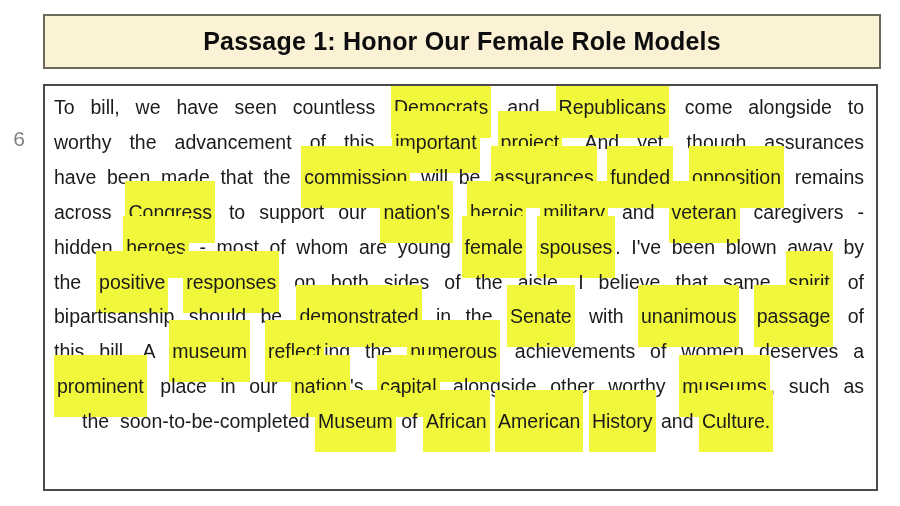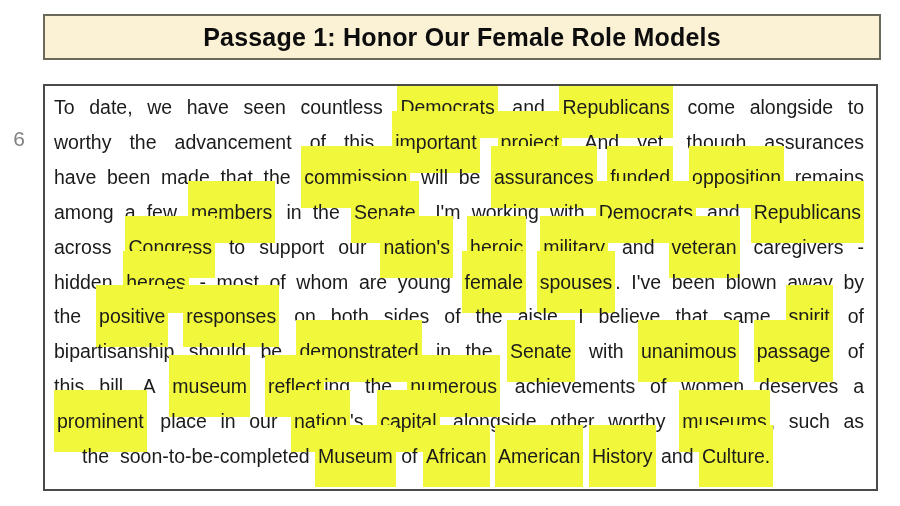--- a/index.html
+++ b/index.html
@@ -25,7 +25,7 @@
     left: 43px;
     top: 14px;
     width: 838px;
-    height: 46px;
+    height: 55px;
     background: var(--header-bg);
     border: 2px solid var(--header-border);
     display: flex;

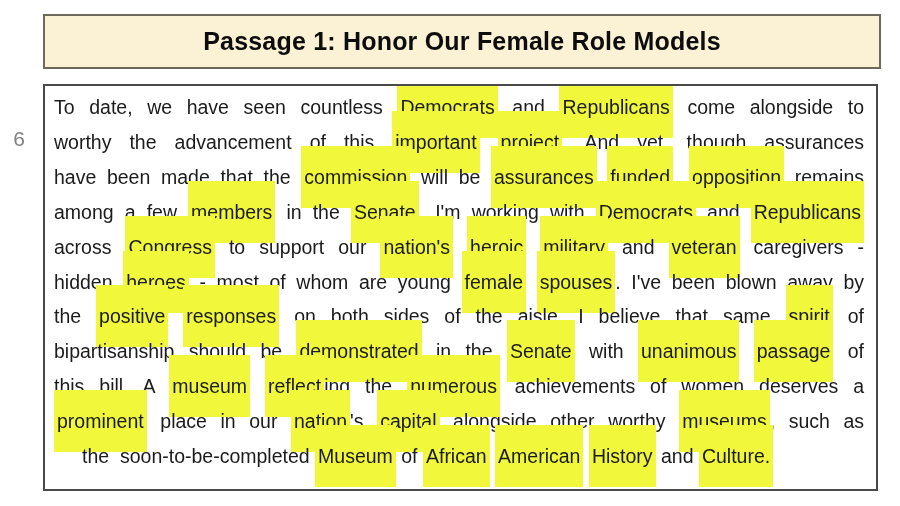--- a/index.html
+++ b/index.html
@@ -89,7 +89,7 @@
 
   <div class="passage-box">
     <div class="passage-text">
-        <div class="pline"><span>To date, we have seen countless </span><span class="hl">Democrats</span><span> and </span><span class="hl">Republicans</span><span> come alongside to</span></div>
+        <div class="pline"><span>To bill, we have seen countless </span><span class="hl">Democrats</span><span> and </span><span class="hl">Republicans</span><span> come alongside to</span></div>
         <div class="pline"><span>worthy the advancement of this </span><span class="hl">important</span><span> </span><span class="hl">project</span><span>. And yet, though assurances</span></div>
         <div class="pline"><span>have been made that the </span><span class="hl">commission</span><span> will be </span><span class="hl">assurances</span><span> </span><span class="hl">funded</span><span>, </span><span class="hl">opposition</span><span> remains</span></div>
         <div class="pline"><span>among a few </span><span class="hl">members</span><span> in the </span><span class="hl">Senate</span><span>. I'm working with </span><span class="hl">Democrats</span><span> and </span><span class="hl">Republicans</span></div>

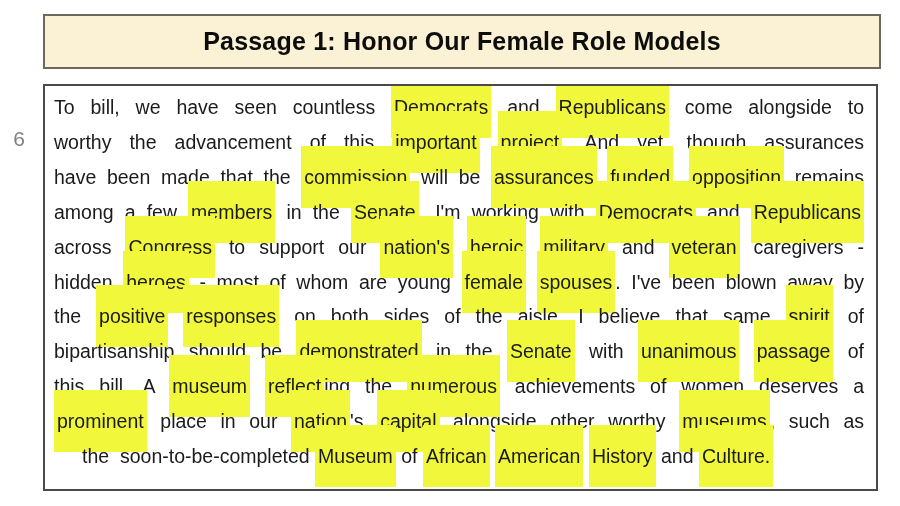--- a/index.html
+++ b/index.html
@@ -92,7 +92,6 @@
         <div class="pline"><span>To bill, we have seen countless </span><span class="hl">Democrats</span><span> and </span><span class="hl">Republicans</span><span> come alongside to</span></div>
         <div class="pline"><span>worthy the advancement of this </span><span class="hl">important</span><span> </span><span class="hl">project</span><span>. And yet, though assurances</span></div>
         <div class="pline"><span>have been made that the </span><span class="hl">commission</span><span> will be </span><span class="hl">assurances</span><span> </span><span class="hl">funded</span><span>, </span><span class="hl">opposition</span><span> remains</span></div>
-        <div class="pline"><span>among a few </span><span class="hl">members</span><span> in the </span><span class="hl">Senate</span><span>. I'm working with </span><span class="hl">Democrats</span><span> and </span><span class="hl">Republicans</span></div>
         <div class="pline"><span>across </span><span class="hl">Congress</span><span> to support our </span><span class="hl">nation's</span><span> </span><span class="hl">heroic</span><span> </span><span class="hl">military</span><span> and </span><span class="hl">veteran</span><span> caregivers -</span></div>
         <div class="pline"><span>hidden </span><span class="hl">heroes</span><span> - most of whom are young </span><span class="hl">female</span><span> </span><span class="hl">spouses</span><span>. I've been blown away by</span></div>
         <div class="pline"><span>the </span><span class="hl">positive</span><span> </span><span class="hl">responses</span><span> on both sides of the aisle. I believe that same </span><span class="hl">spirit</span><span> of</span></div>

